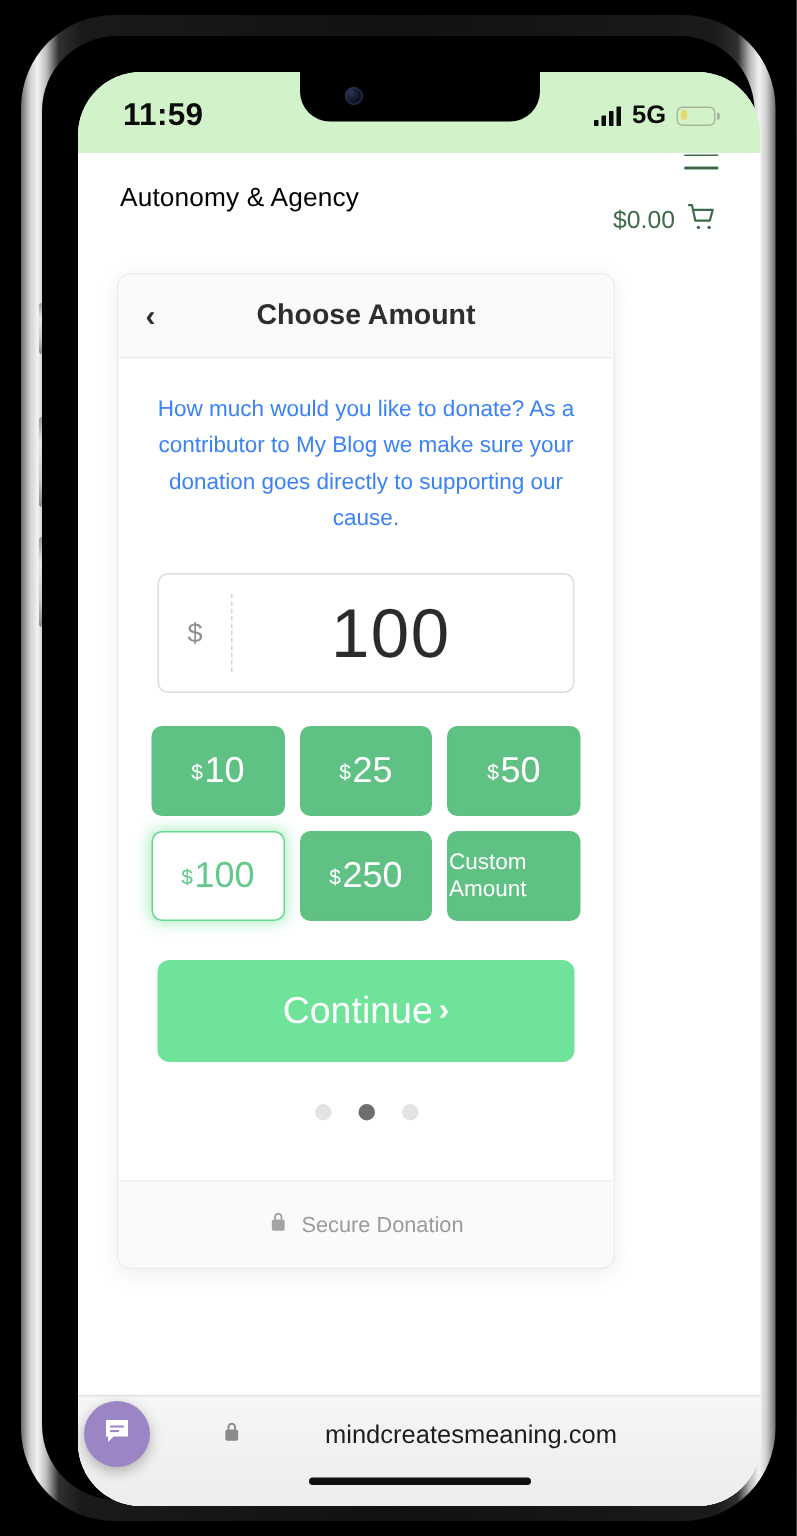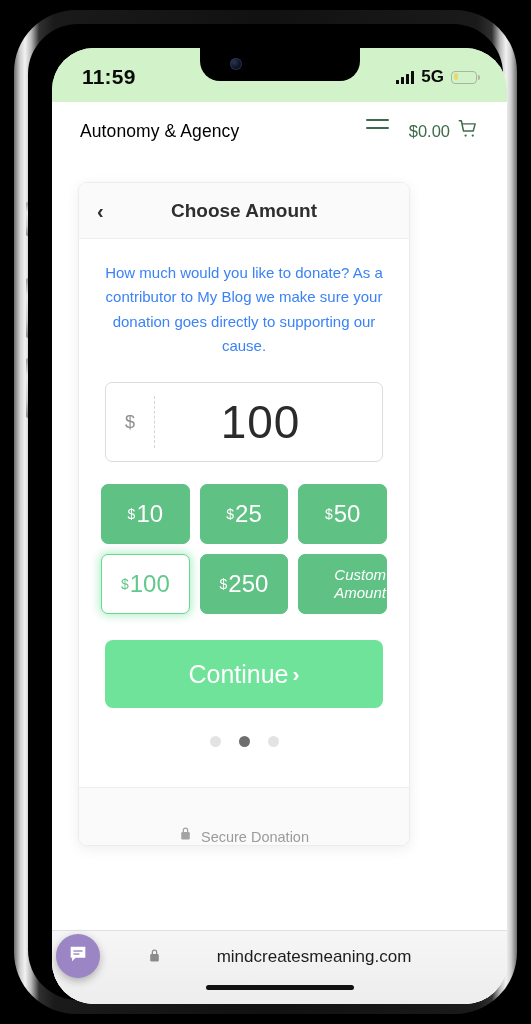--- a/index.html
+++ b/index.html
@@ -84,7 +84,7 @@
     padding:0 28px;
   }
   #brand-title { font-size:17.5px; color:#000000; letter-spacing:.1px; }
-  #header-actions { display:flex; align-items:flex-start; gap:20px; }
+  #header-actions { display:flex; align-items:flex-end; gap:20px;flex-direction:column; }
   #menu-icon { width:23px; height:12px; position:relative; cursor:pointer; }
   #menu-icon span { position:absolute; left:0; width:100%; height:1.8px; background:#3d6b4a; border-radius:1px; }
   #menu-icon span:nth-child(1){top:1px;} #menu-icon span:nth-child(2){bottom:1px;}

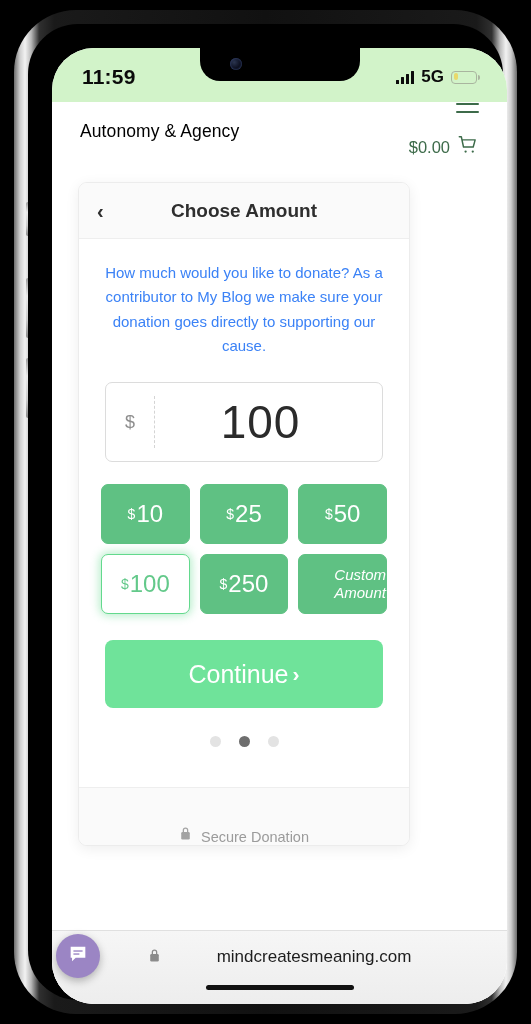--- a/index.html
+++ b/index.html
@@ -142,7 +142,7 @@
     background:#fff; border-color:#63d98d; color:#63c98a;
     box-shadow:0 0 9px 2px rgba(99,217,141,.45);
   }
-  .amount-button.custom { font-size:15px; line-height:1.22; text-align:right;font-style:italic; }
+  .amount-button.custom { font-size:15px; line-height:1.22; text-align:left; }
 
   #continue-button {
     margin:26px 4px 0; height:68px; border-radius:8px;

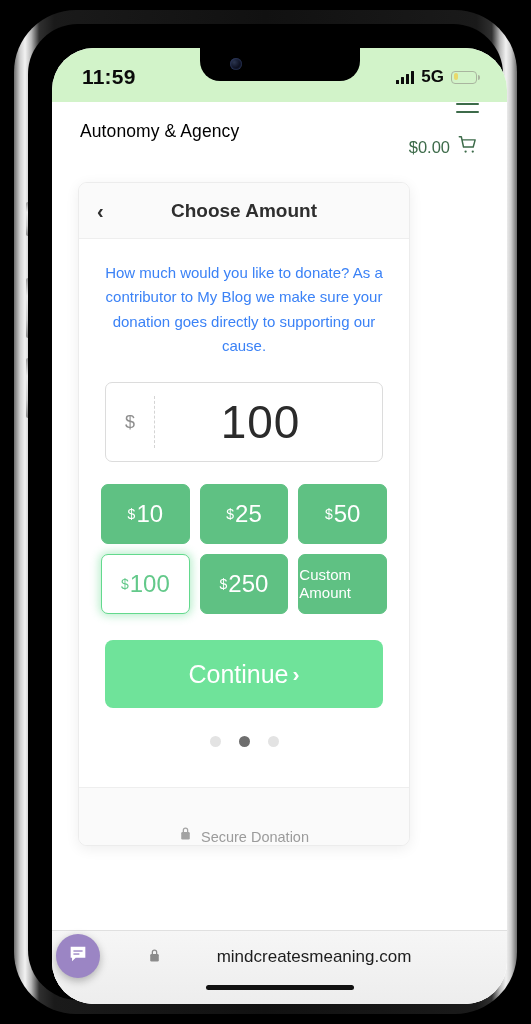--- a/index.html
+++ b/index.html
@@ -158,7 +158,7 @@
 
   #card-footer {
     margin-top:22px; height:58px; background:#fafafa; border-top:1px solid #eee;
-    display:flex; align-items:flex-end; justify-content:center; gap:9px;
+    display:flex; align-items:center; justify-content:center; gap:9px;
   }
   #secure-label { font-size:14.5px; color:#9b9b9b; }
 

